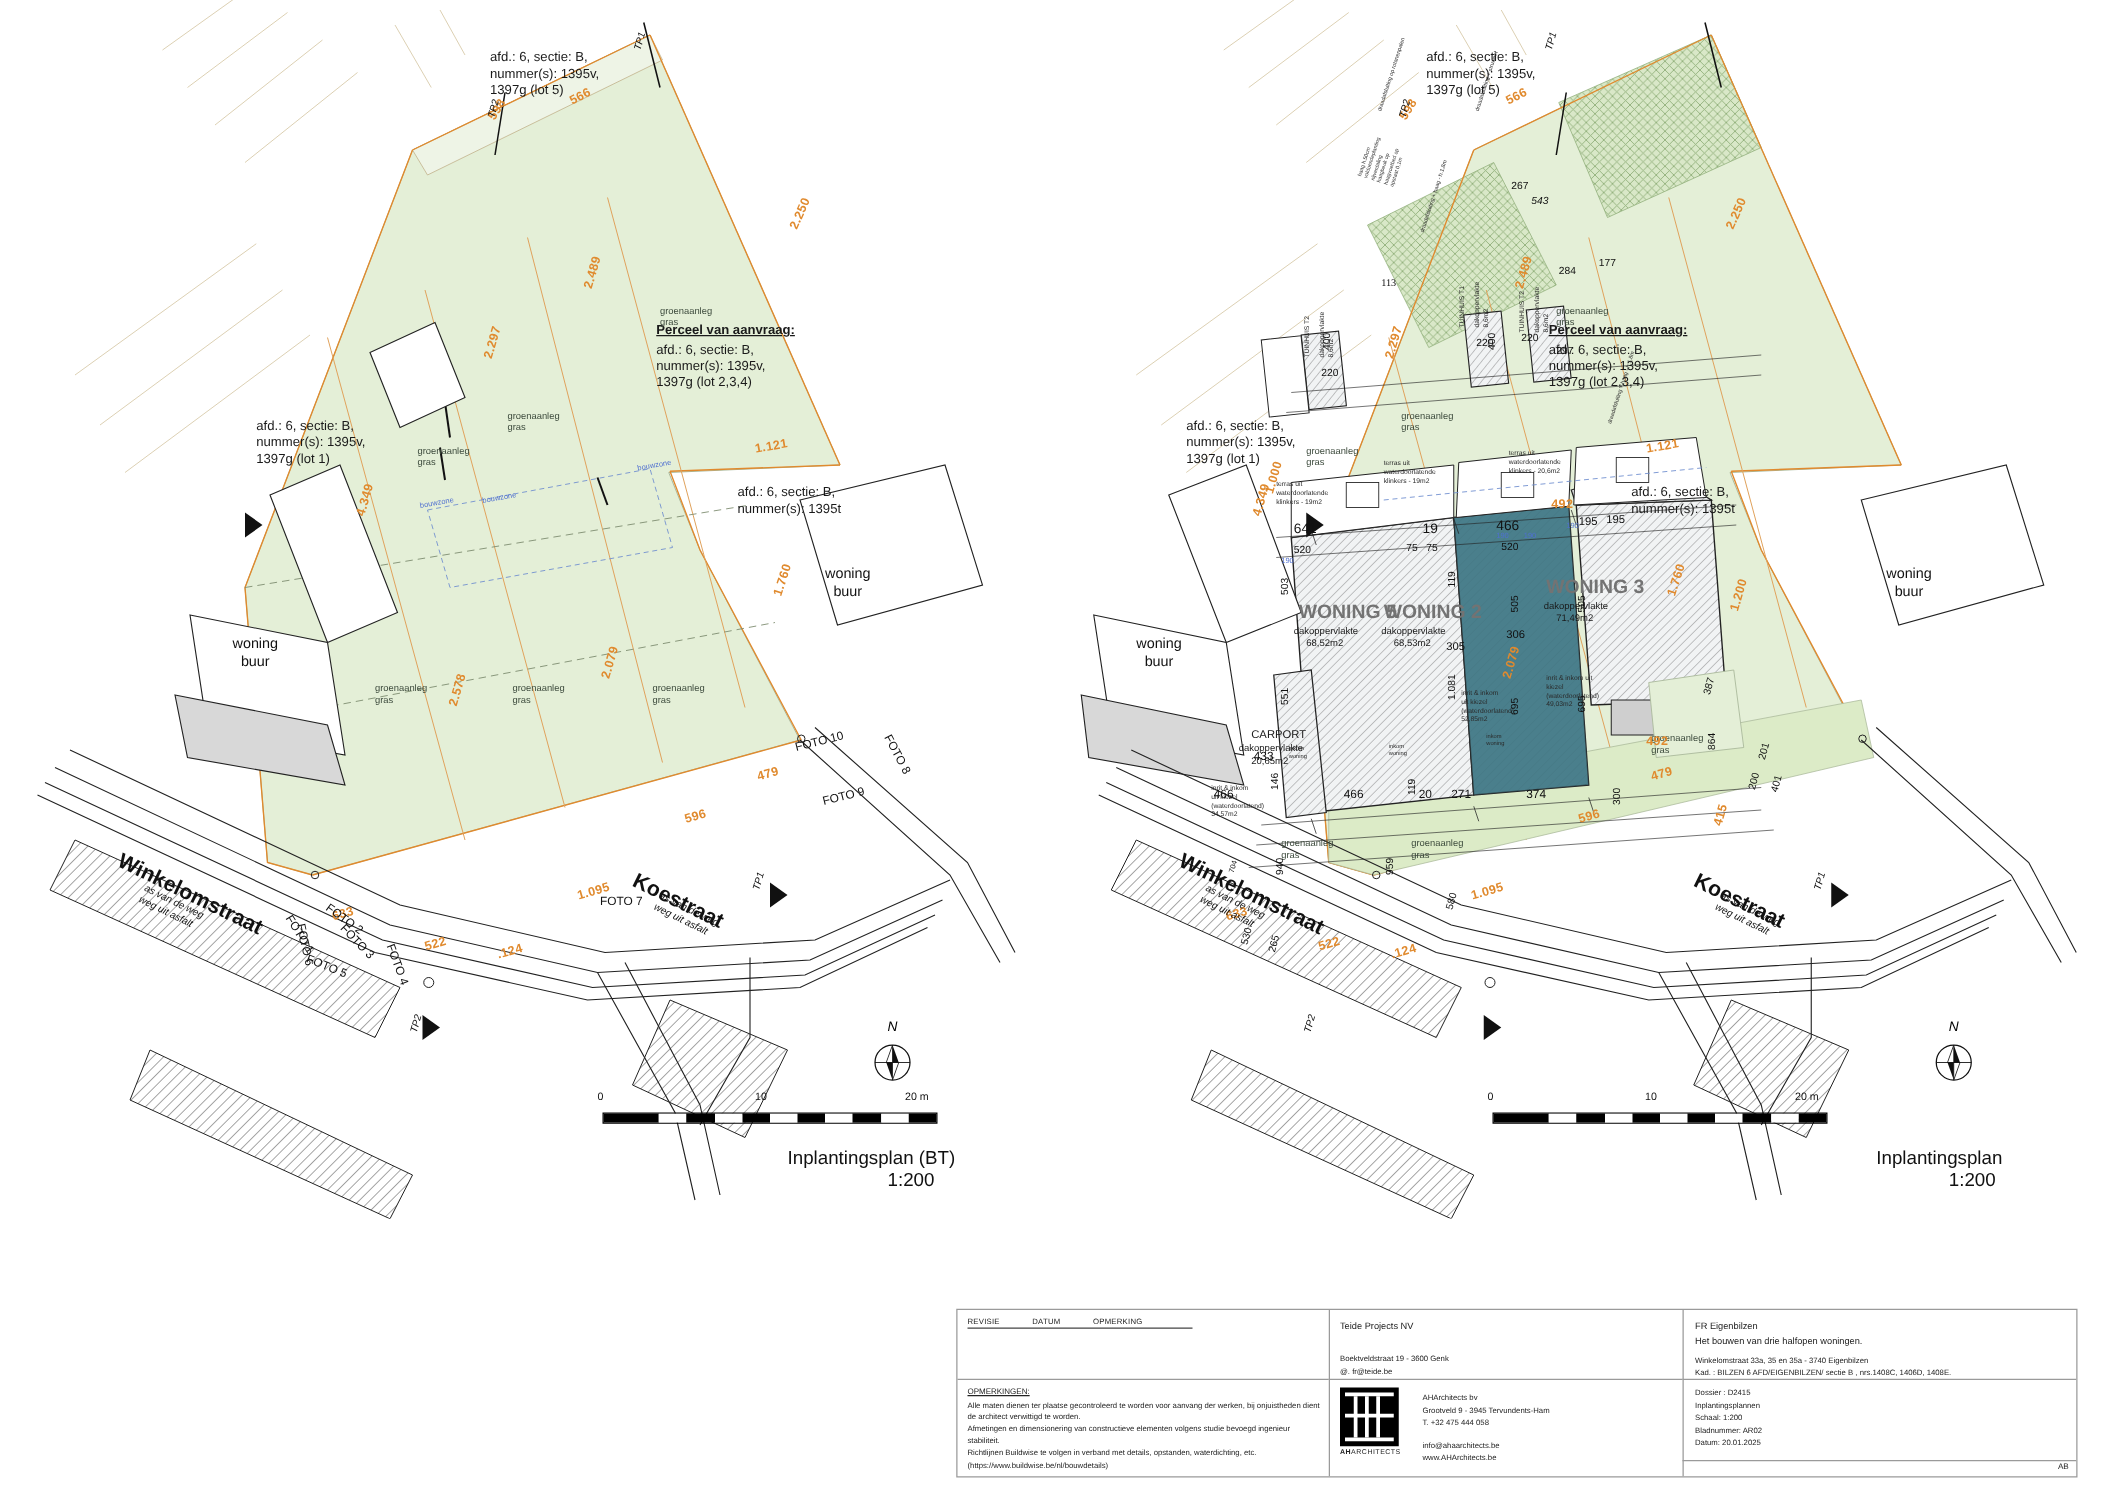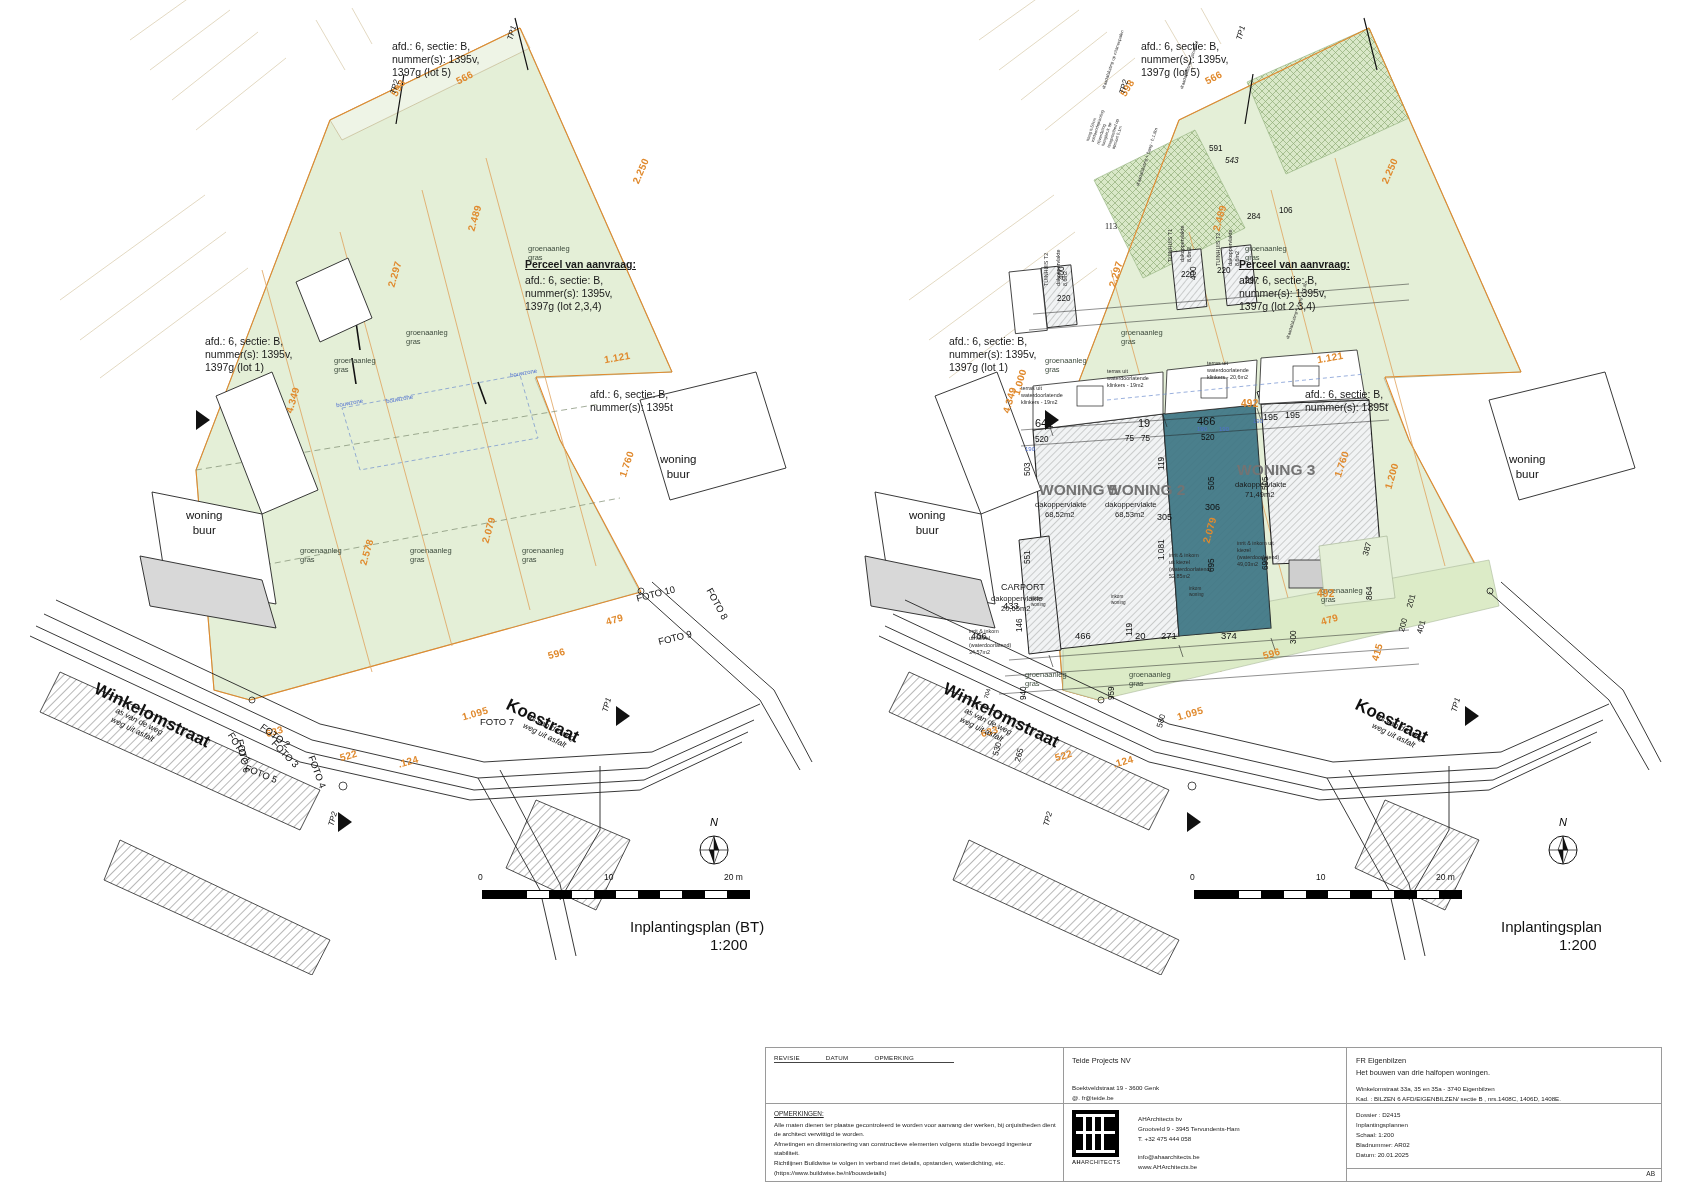--- a/index.html
+++ b/index.html
@@ -626,7 +626,7 @@
     <div class="lbl dim-small" style="left:256px; top:222px;font-family:Liberation Serif, serif;">113</div>
     <div class="lbl dim-small" style="left:398px; top:212px;">284</div>
     <div class="lbl dim-small" style="left:430px; top:206px;">106</div>
-    <div class="lbl dim-small" style="left:360px; top:144px;">591</div>
+    <div class="lbl dim-small" style="left:360px; top:144px;">267</div>
     <div class="lbl dim-small" style="left:376px; top:156px;font-style:italic;">543</div>
     <div class="lbl dim-small" style="left:208px; top:280px; transform:rotate(-90deg); transform-origin:left top;">400</div>
     <div class="lbl dim-small" style="left:340px; top:280px; transform:rotate(-90deg); transform-origin:left top;">400</div>

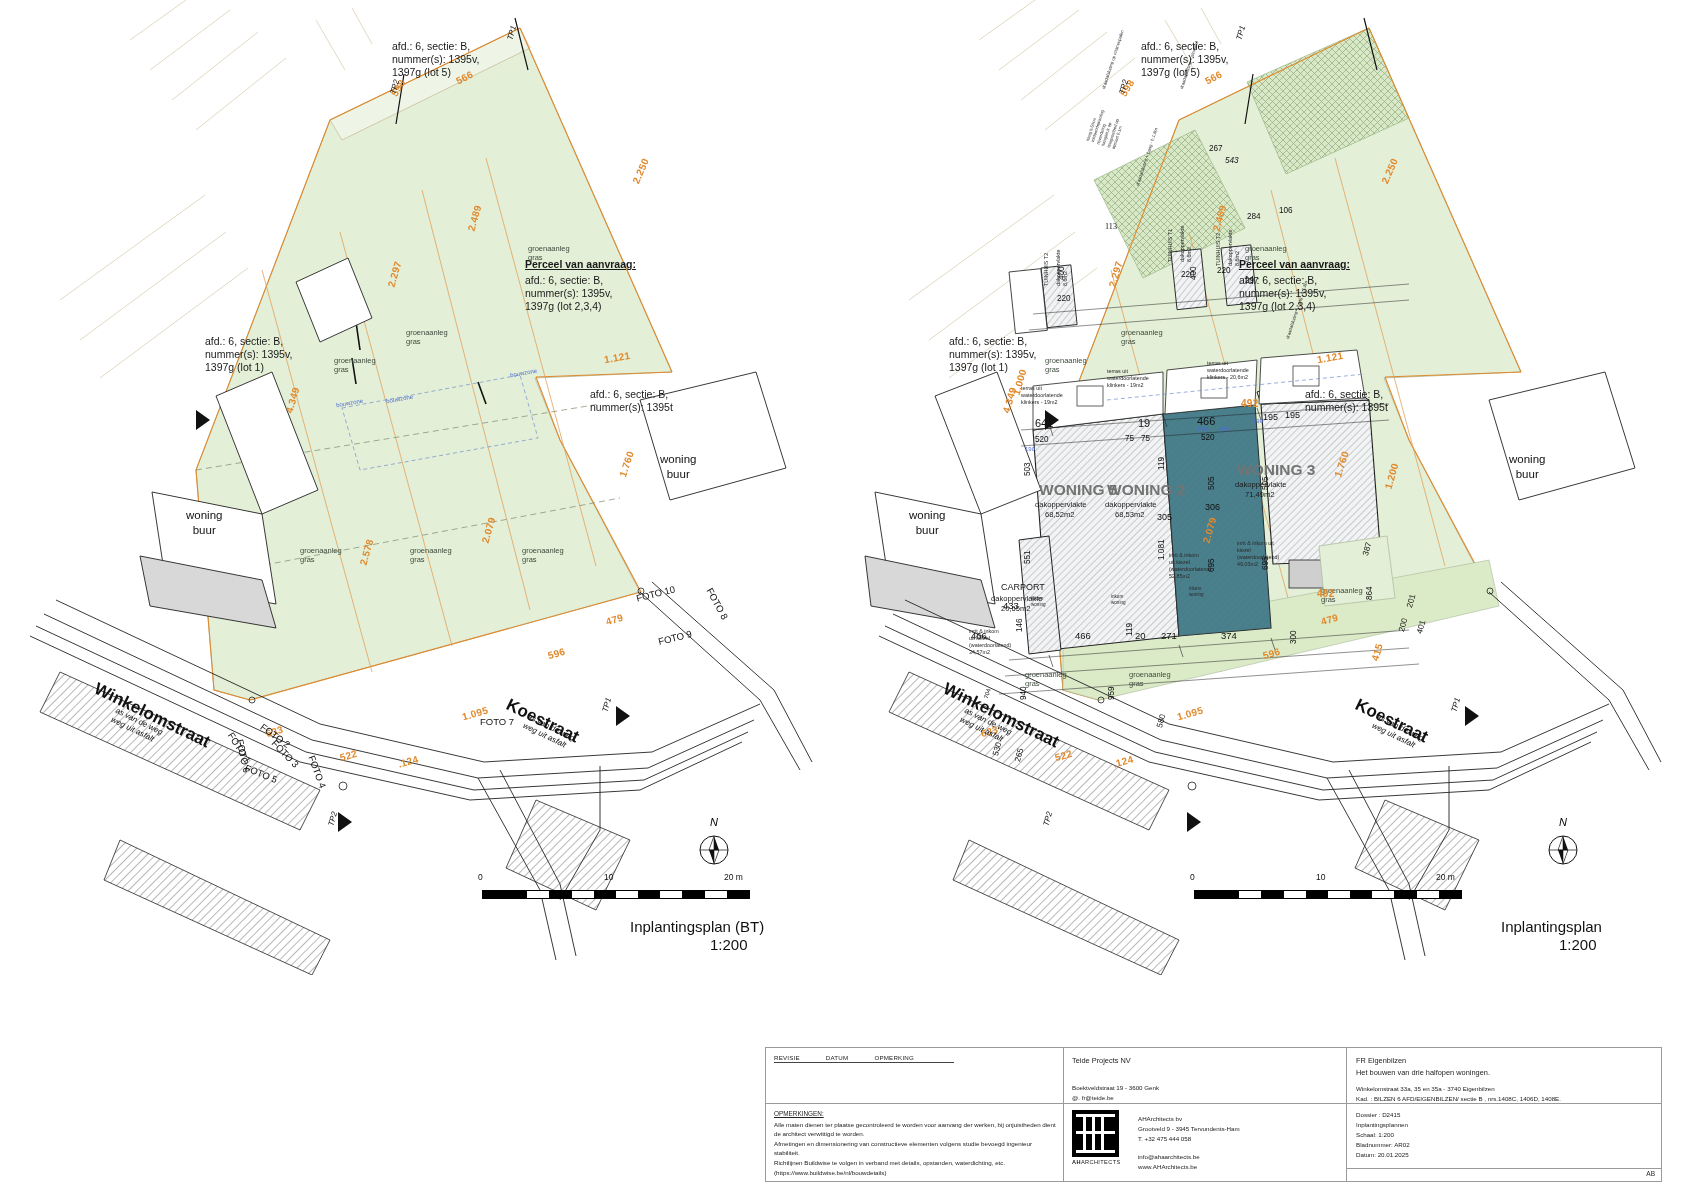--- a/index.html
+++ b/index.html
@@ -625,7 +625,7 @@
     <div class="lbl dim-small" style="left:396px; top:276px;">297</div>
     <div class="lbl dim-small" style="left:256px; top:222px;font-family:Liberation Serif, serif;">113</div>
     <div class="lbl dim-small" style="left:398px; top:212px;">284</div>
-    <div class="lbl dim-small" style="left:430px; top:206px;">106</div>
+    <div class="lbl dim-small" style="left:430px; top:206px;">177</div>
     <div class="lbl dim-small" style="left:360px; top:144px;">267</div>
     <div class="lbl dim-small" style="left:376px; top:156px;font-style:italic;">543</div>
     <div class="lbl dim-small" style="left:208px; top:280px; transform:rotate(-90deg); transform-origin:left top;">400</div>

